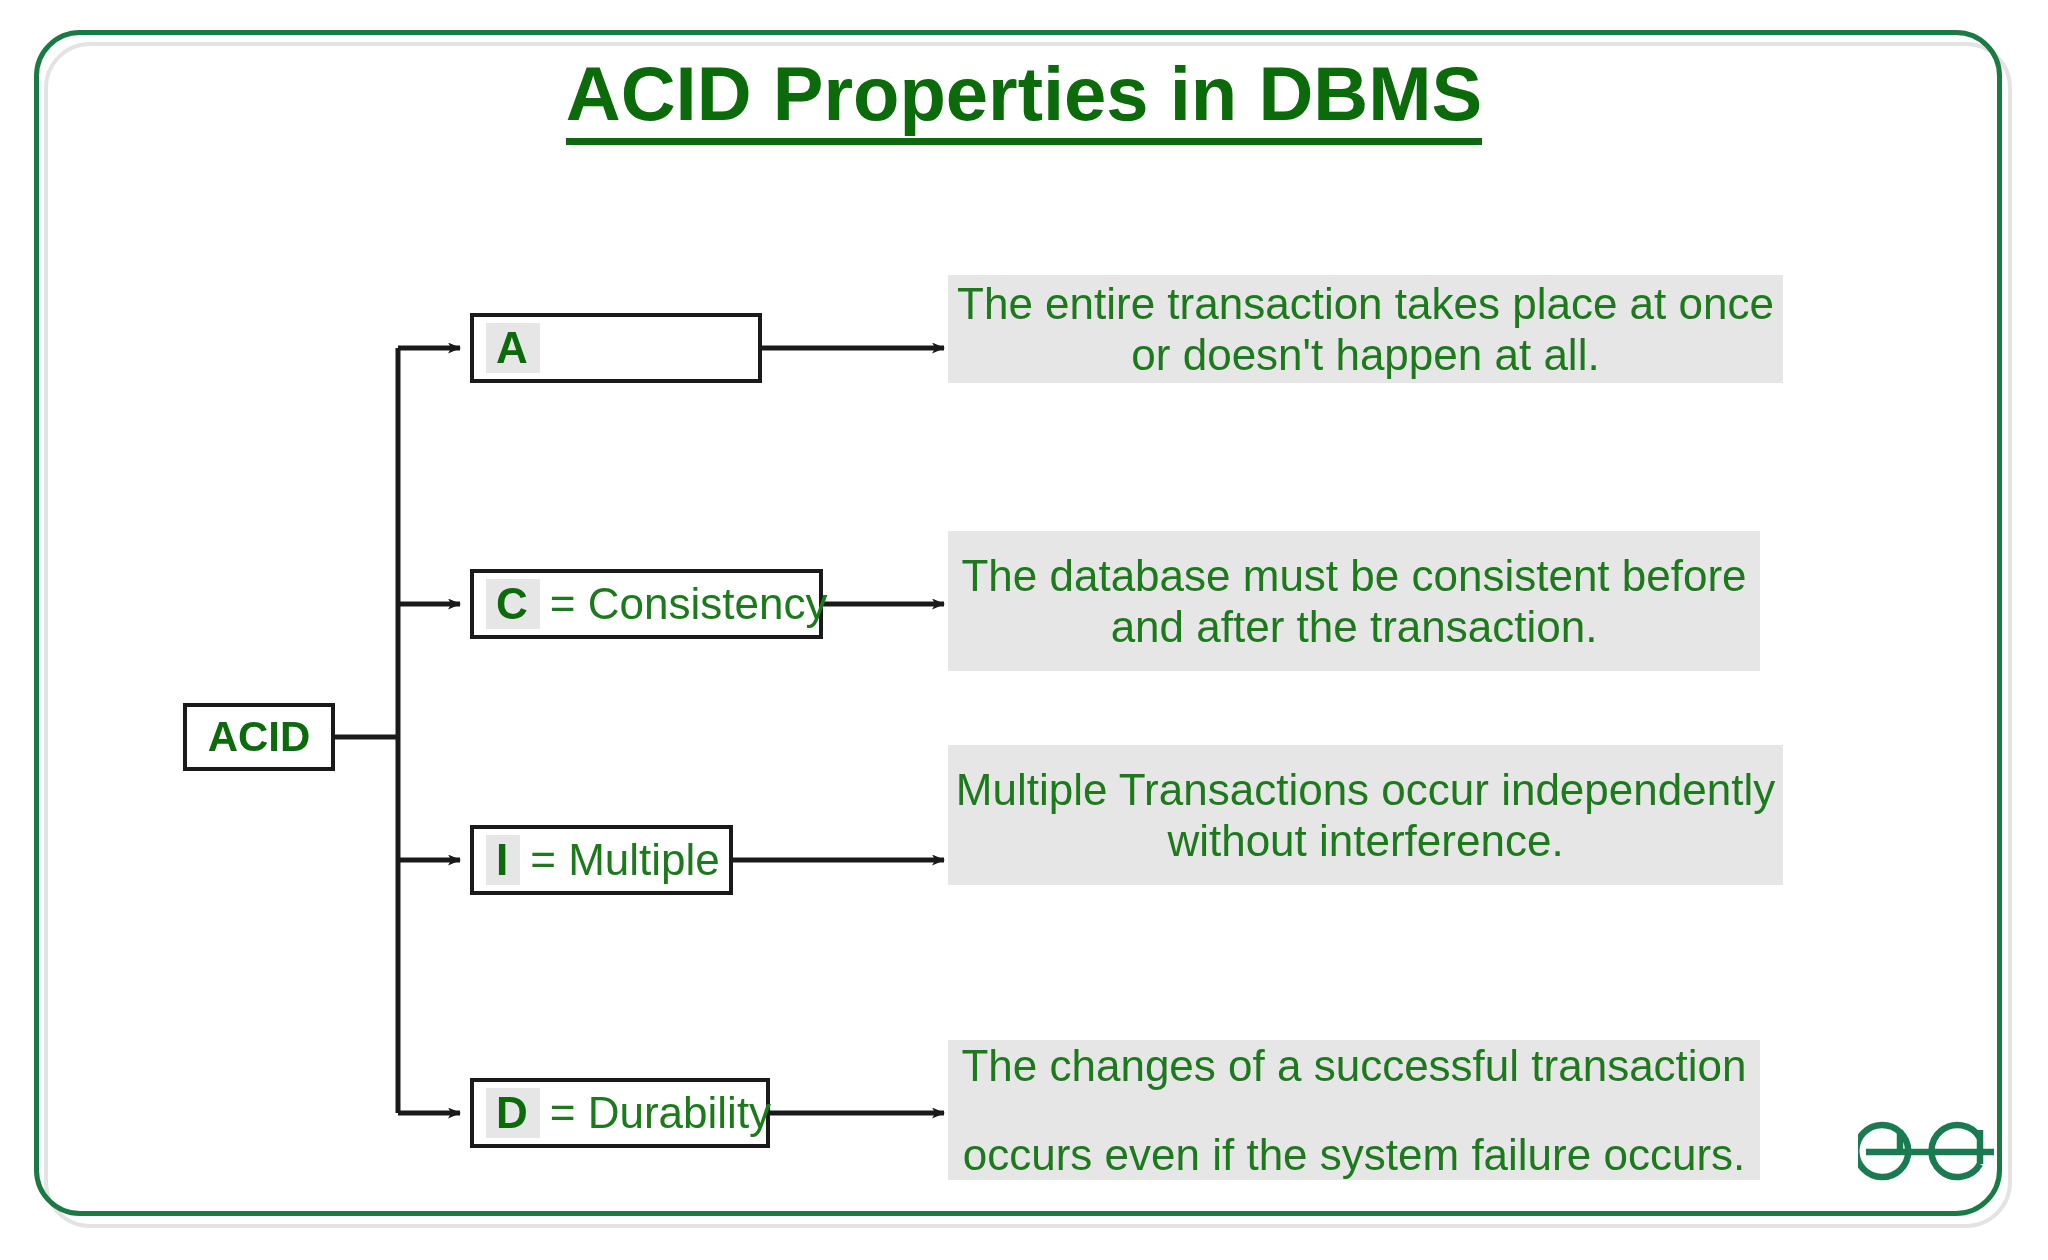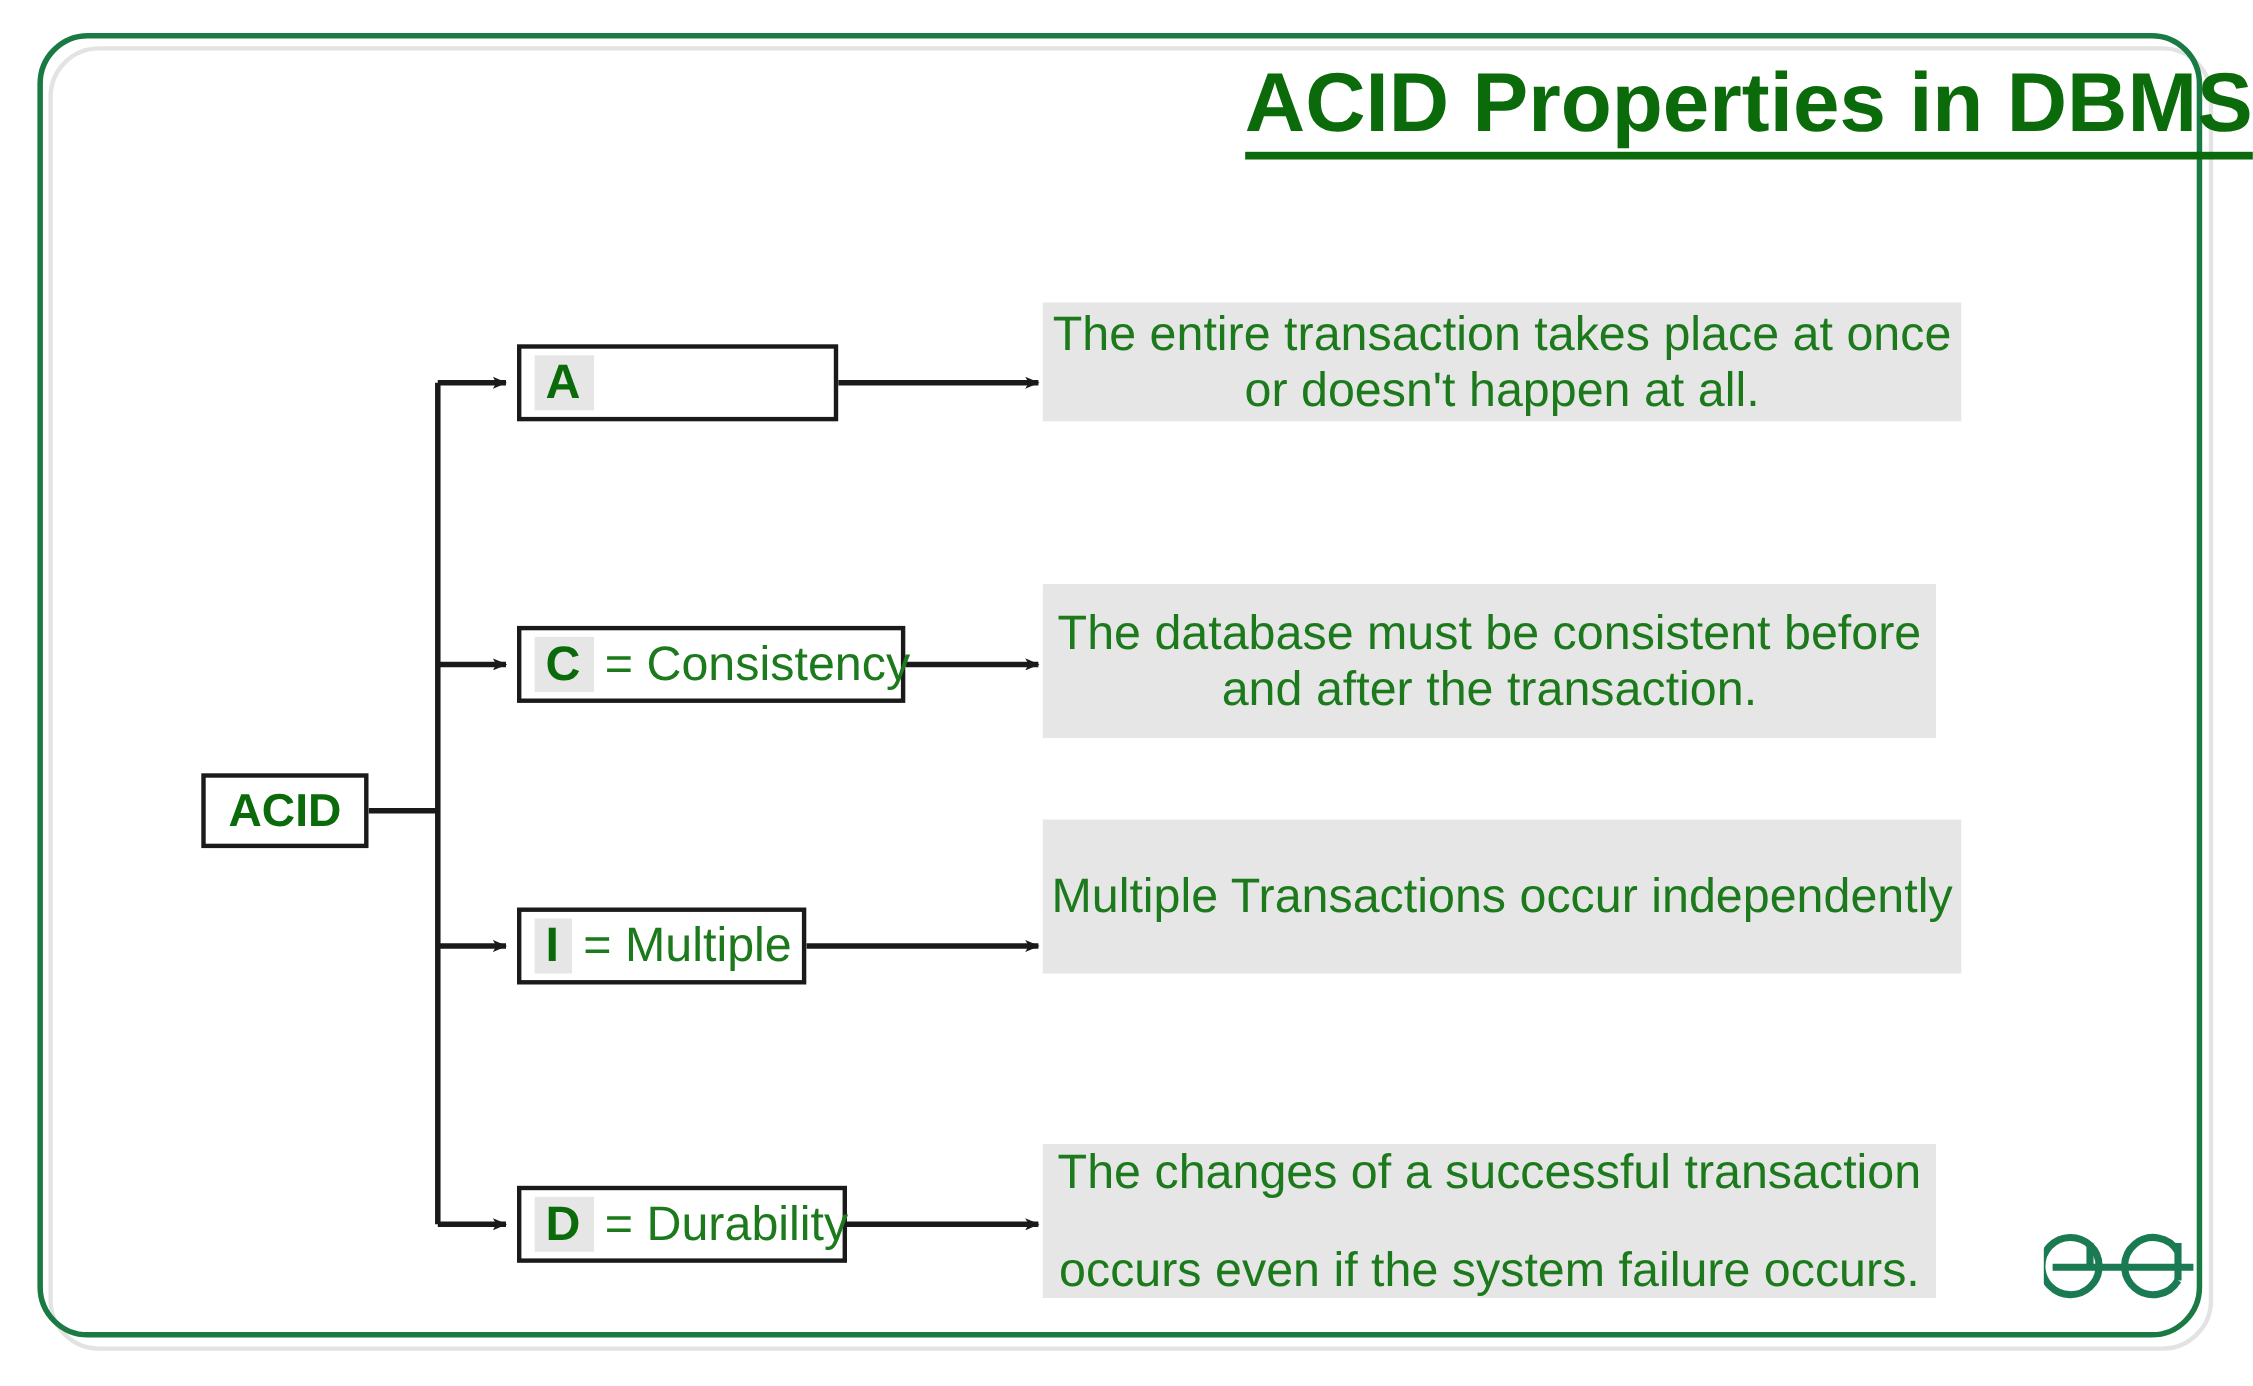--- a/index.html
+++ b/index.html
@@ -48,7 +48,7 @@
     left: 0;
     top: 50px;
     width: 2048px;
-    text-align: right;
+    text-align: center;
     font-size: 76px;
     font-weight: bold;
     color: #0b6b0b;

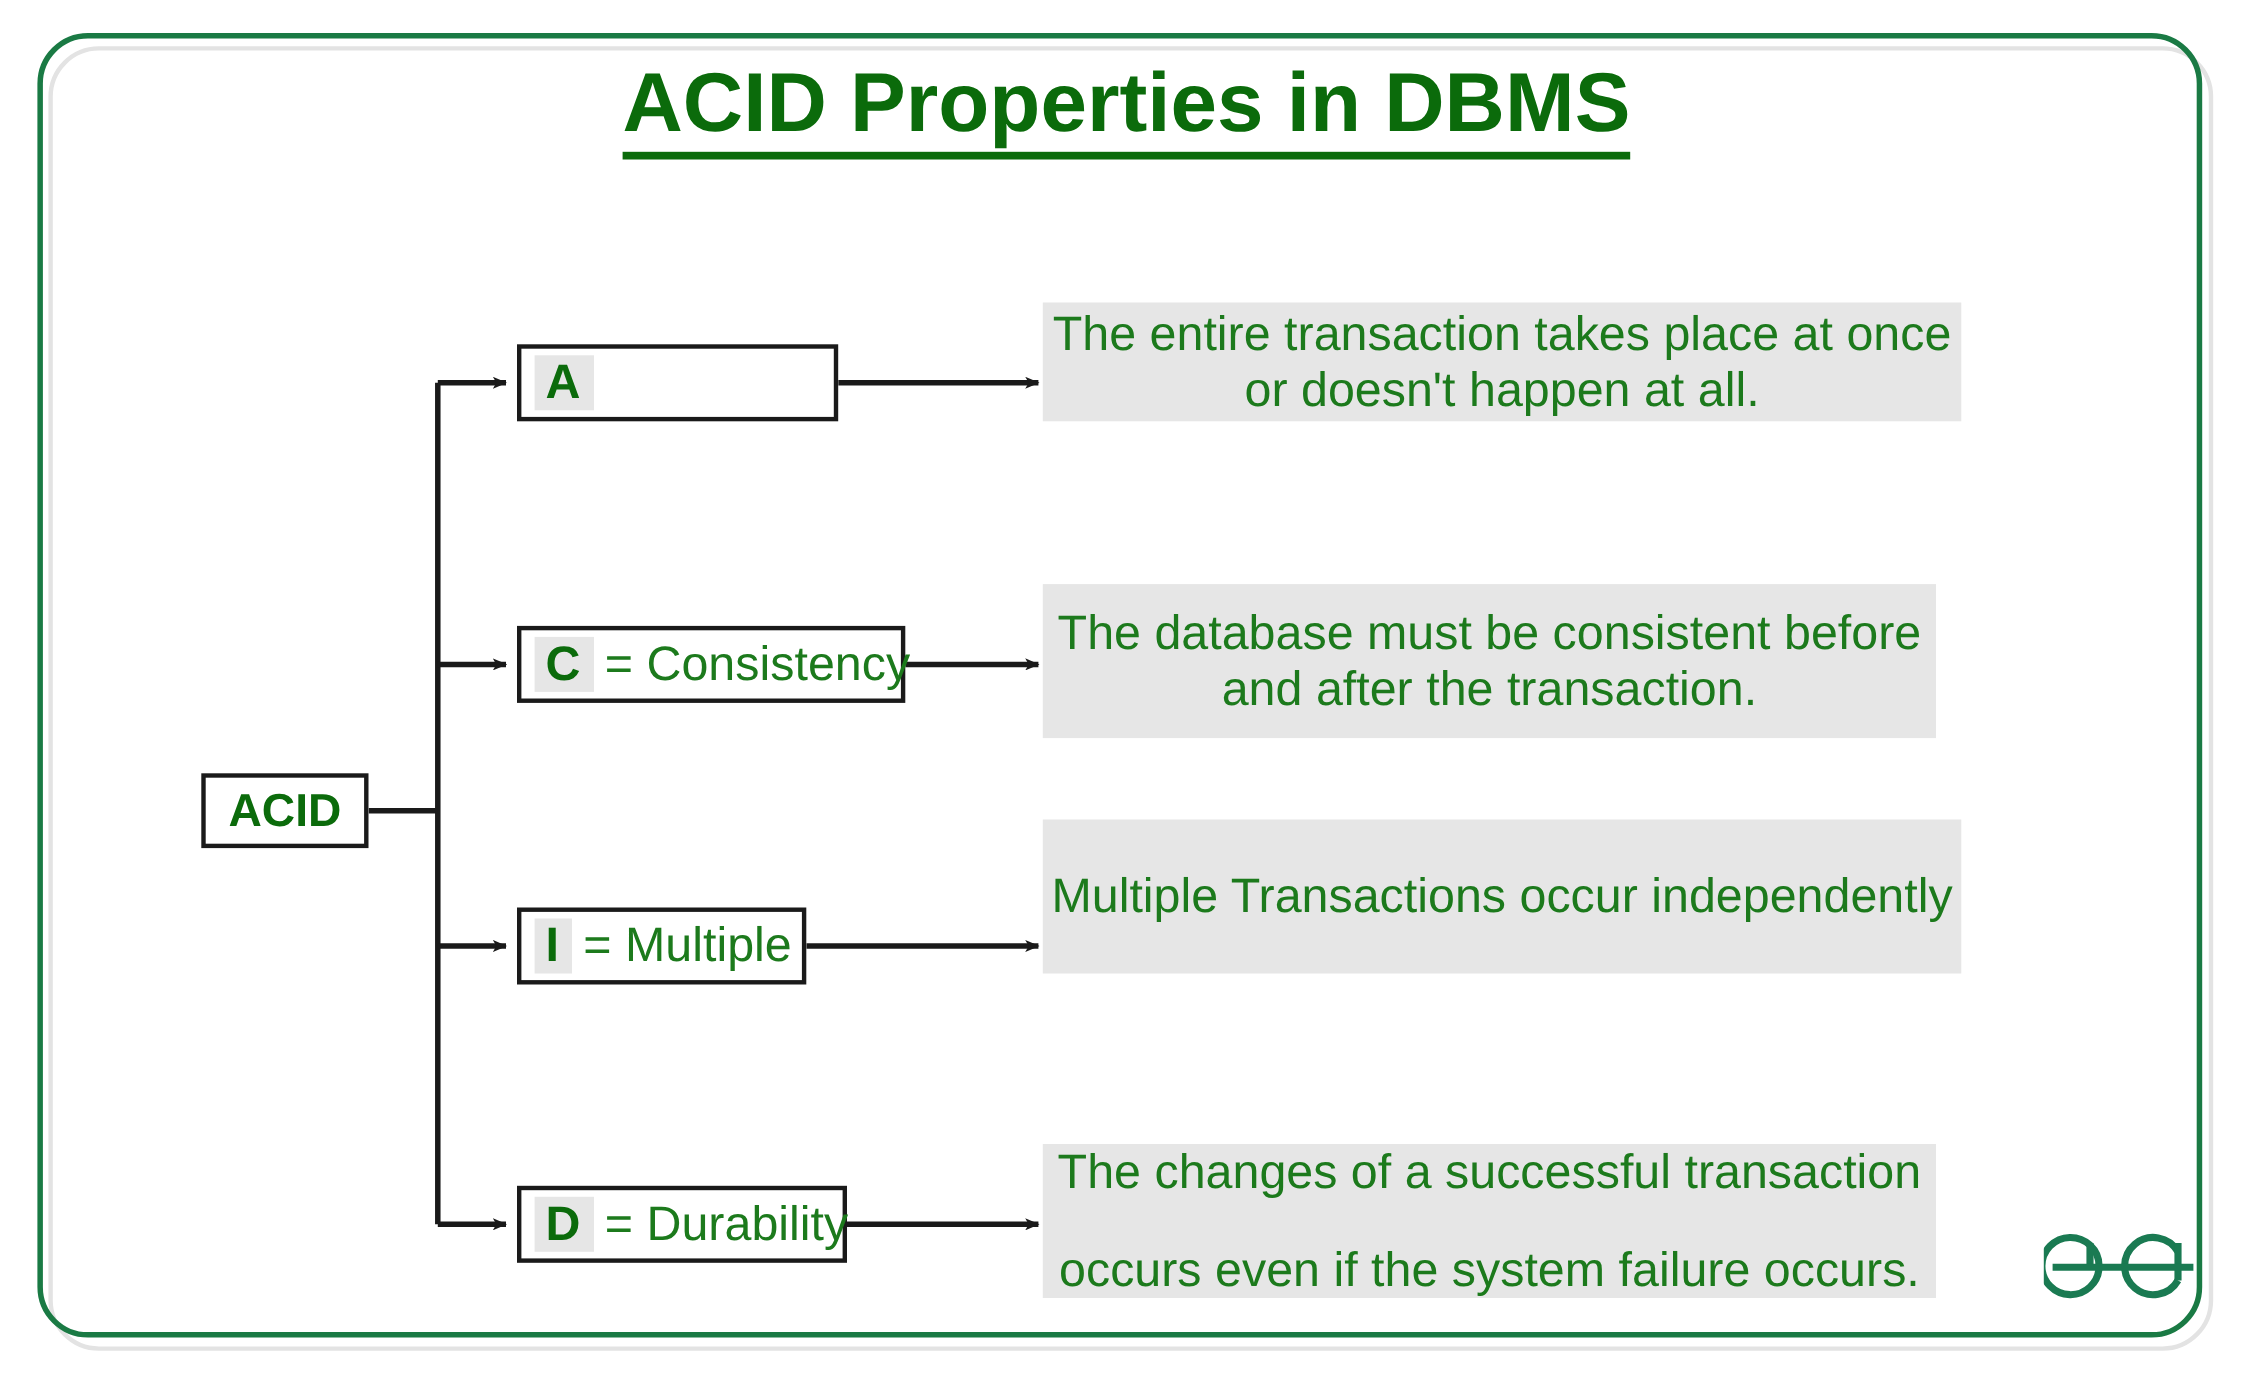--- a/index.html
+++ b/index.html
@@ -203,6 +203,7 @@
   </div>
   <div class="desc-box" style="left:948px; top:745px; width:835px; height:140px;">
     <span>Multiple Transactions occur independently</span>
+    <span>without interference.</span>
   </div>
 
   <div class="letter-box" style="left:470px; top:1078px; width:300px;">

